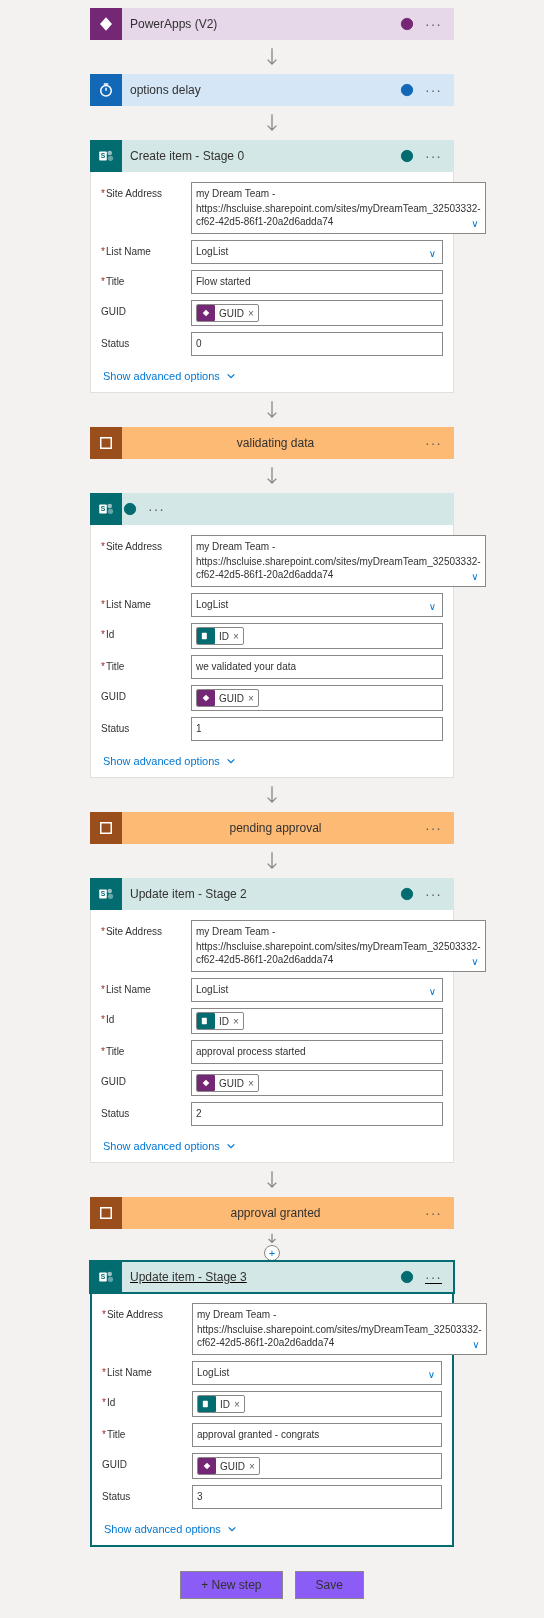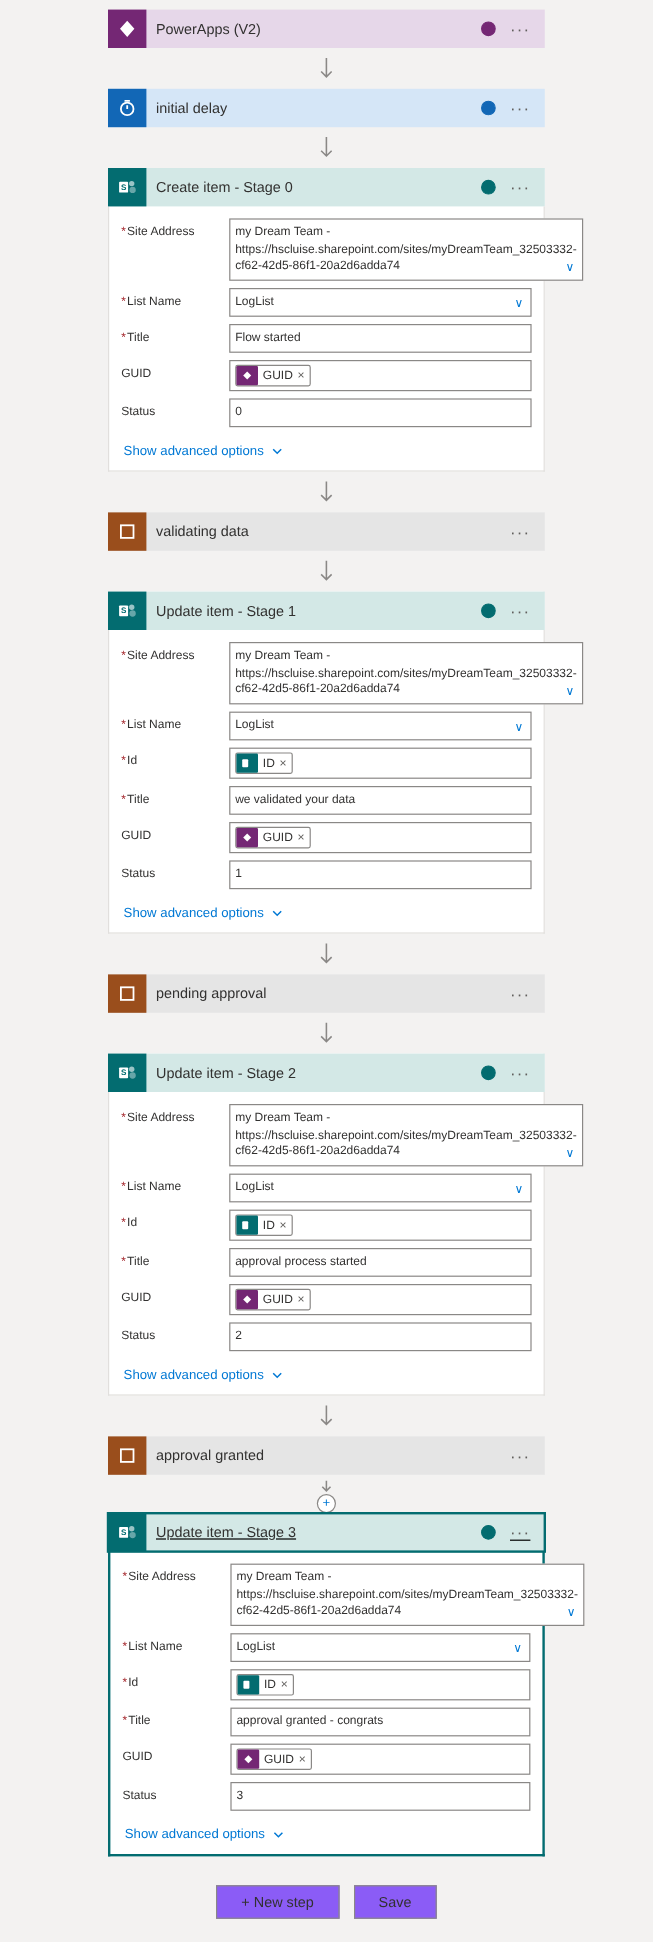--- a/index.html
+++ b/index.html
@@ -90,7 +90,7 @@
             <path d="M12 13 L12 9 M9 4 L15 4" stroke="#fff" stroke-width="2"></path>
           </svg>
       </div>
-      <div class="title">initial delay</div>
+      <div class="title">options delay</div>
       <div class="help-icon">
           <svg viewBox="0 0 16 16">
             <circle cx="8" cy="8" r="6.5" fill="none" stroke-width="1"></circle>

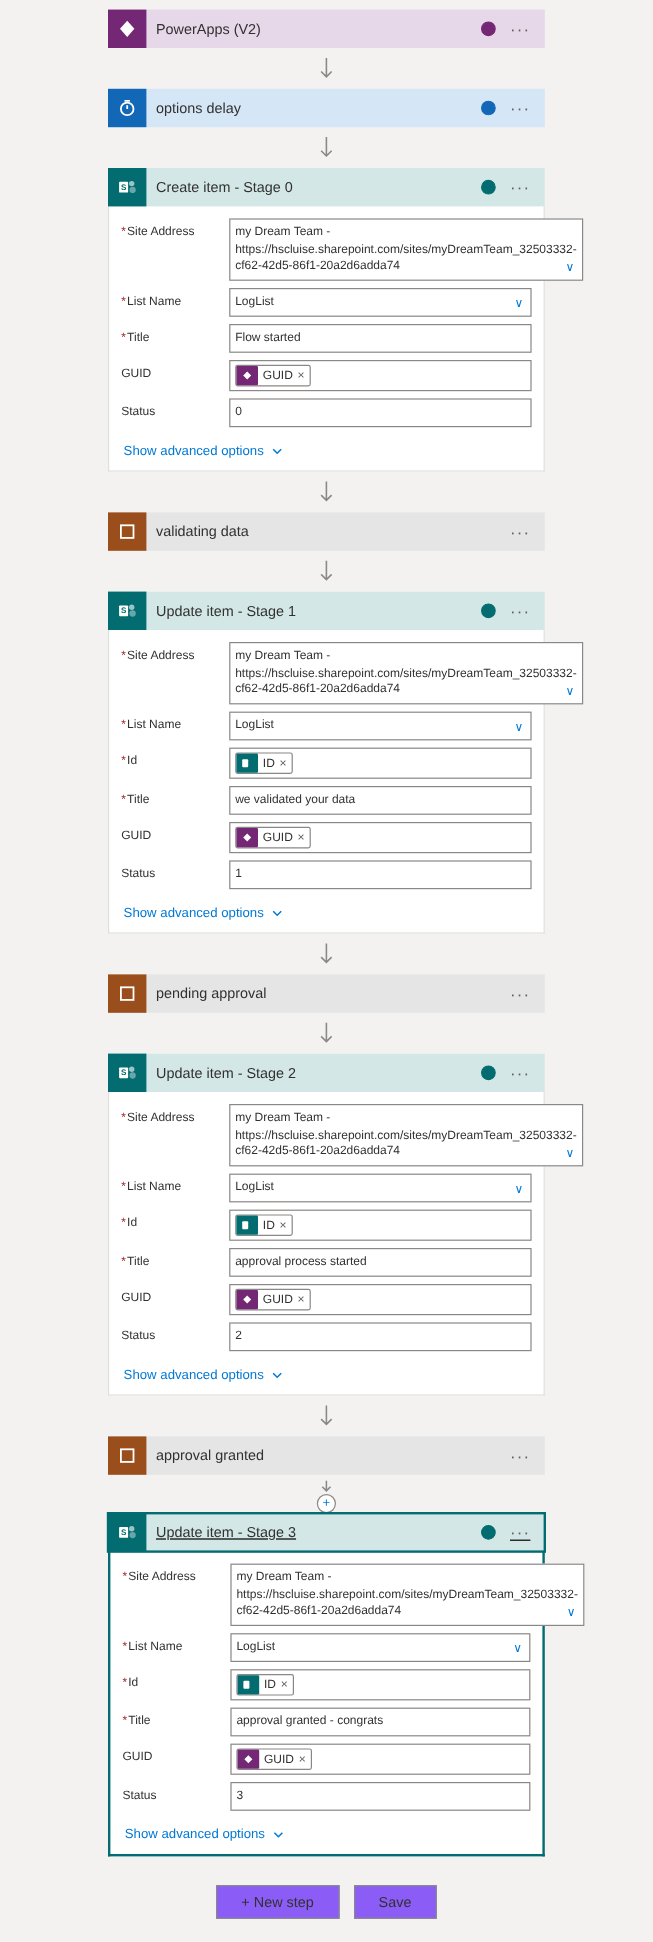--- a/index.html
+++ b/index.html
@@ -47,7 +47,7 @@
   .hdr-delay .icon-box { background:#1267b6; }
   .hdr-sp { background:#d3e8e6; }
   .hdr-sp .icon-box { background:#036c70; }
-  .hdr-scope { background:#e5e5e5; }
+  .hdr-scope { background:#fdba74;text-align:center; }
   .hdr-scope .icon-box { background:#9a4e1c; }
   .hdr-sp .help-icon svg circle, .hdr-sp .help-icon svg text { stroke:#036c70; fill:#036c70; }
   .hdr-powerapps .help-icon svg circle, .hdr-powerapps .help-icon svg text { stroke:#742774; fill:#742774; }

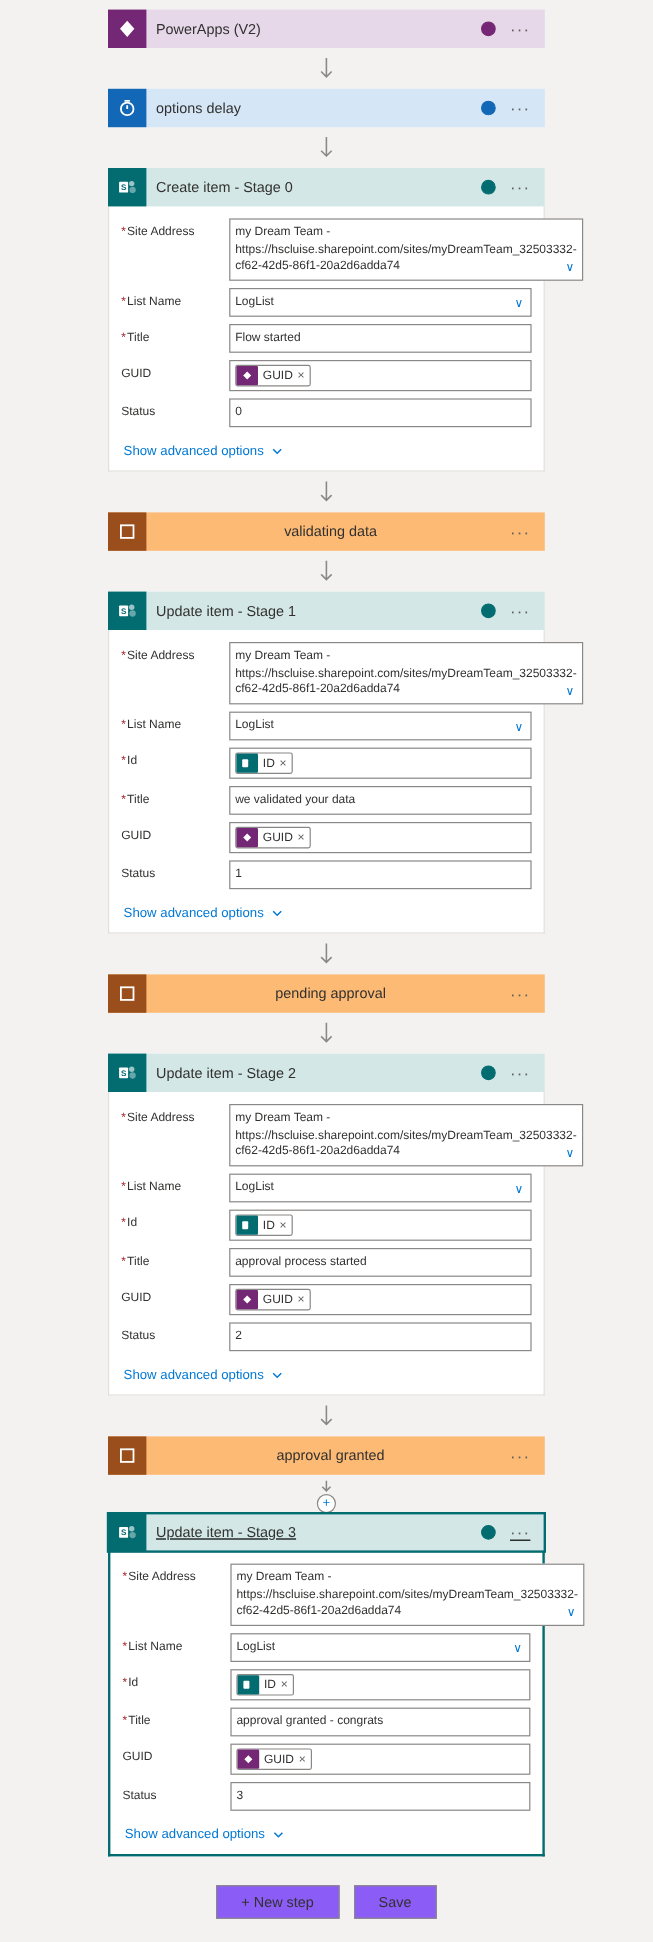--- a/index.html
+++ b/index.html
@@ -209,7 +209,6 @@
               <circle cx="18" cy="15" r="3.5" fill="#fff" opacity="0.4"></circle>
             </svg>
       </div>
-      <div class="title">Update item - Stage 1</div>
       <div class="help-icon">
             <svg viewBox="0 0 16 16">
               <circle cx="8" cy="8" r="6.5" fill="none" stroke-width="1"></circle>

